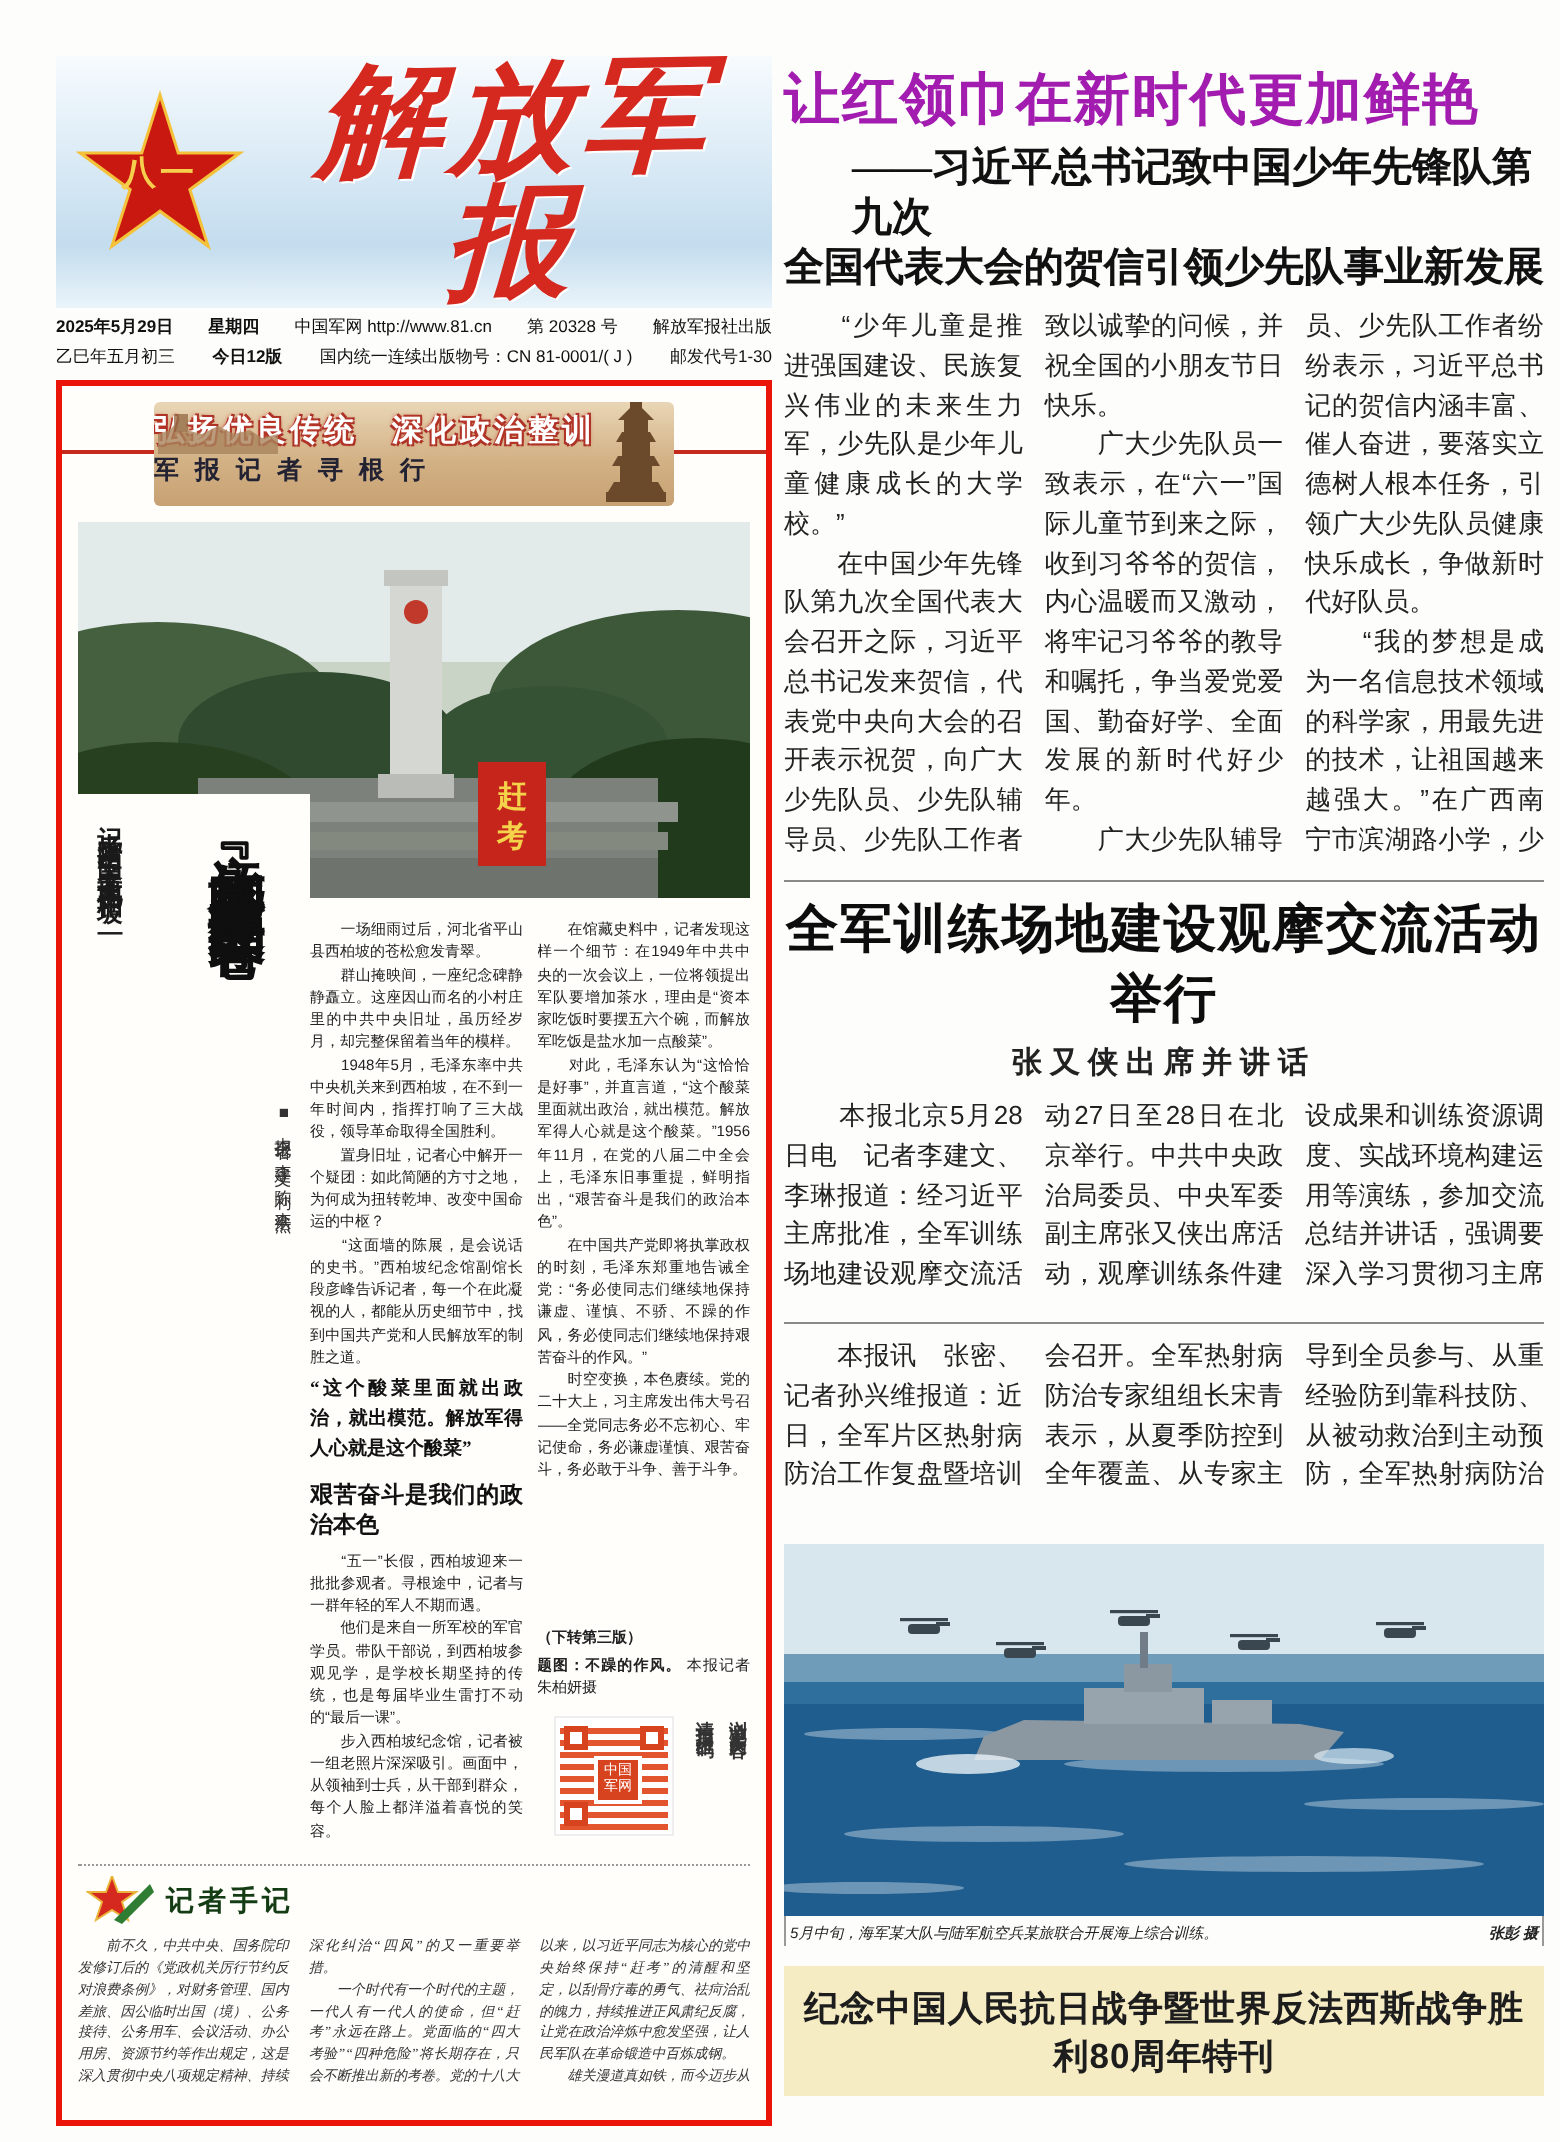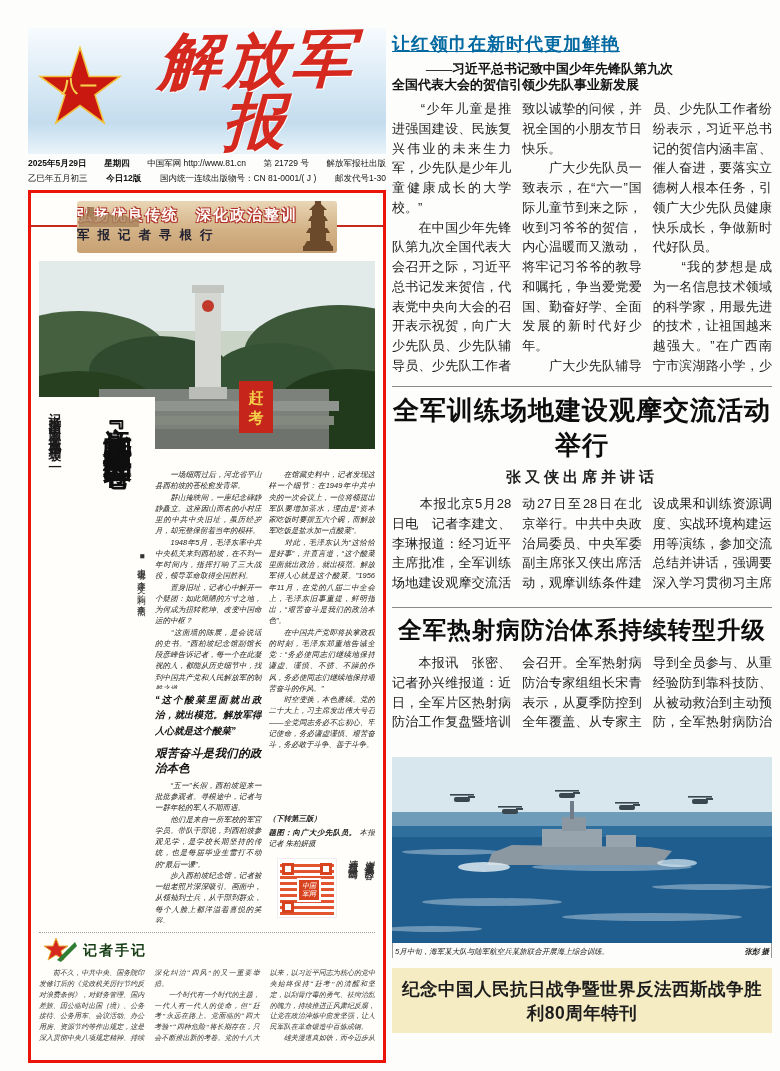--- a/index.html
+++ b/index.html
@@ -79,7 +79,7 @@
            white-space:pre-line;}
   
   .rightcol{position:absolute;left:392px;top:34px;width:380px;}
-  .lead-hl{font-size:18px;font-weight:bold;color:#0369a1;letter-spacing:1px;line-height:1.15;text-decoration:underline;}
+  .lead-hl{font-size:28px;font-weight:bold;color:#a21caf;letter-spacing:1px;line-height:1.15;}
   .lead-sub{font-family:"Liberation Serif",serif;font-weight:bold;font-size:13px;color:#111;line-height:1.25;}
   .ls1{margin-top:6px;padding-left:34px;}
   .ls2{margin-bottom:6px;}

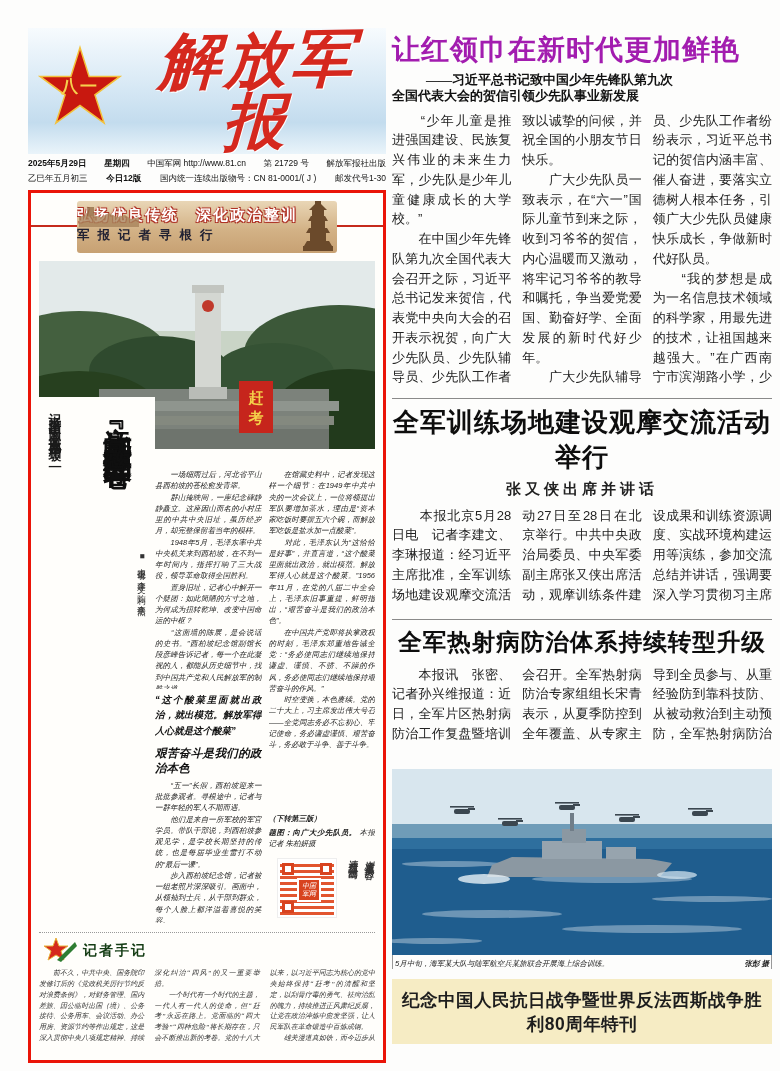--- a/index.html
+++ b/index.html
@@ -80,7 +80,7 @@
   
   .rightcol{position:absolute;left:392px;top:34px;width:380px;}
   .lead-hl{font-size:28px;font-weight:bold;color:#a21caf;letter-spacing:1px;line-height:1.15;}
-  .lead-sub{font-family:"Liberation Serif",serif;font-weight:bold;font-size:13px;color:#111;line-height:1.25;}
+  .lead-sub{font-family:"Liberation Serif",serif;font-weight:bold;font-size:20px;color:#111;line-height:1.25;}
   .ls1{margin-top:6px;padding-left:34px;}
   .ls2{margin-bottom:6px;}
   .colbody{column-count:3;column-gap:11px;font-size:13px;line-height:1.52;text-align:justify;

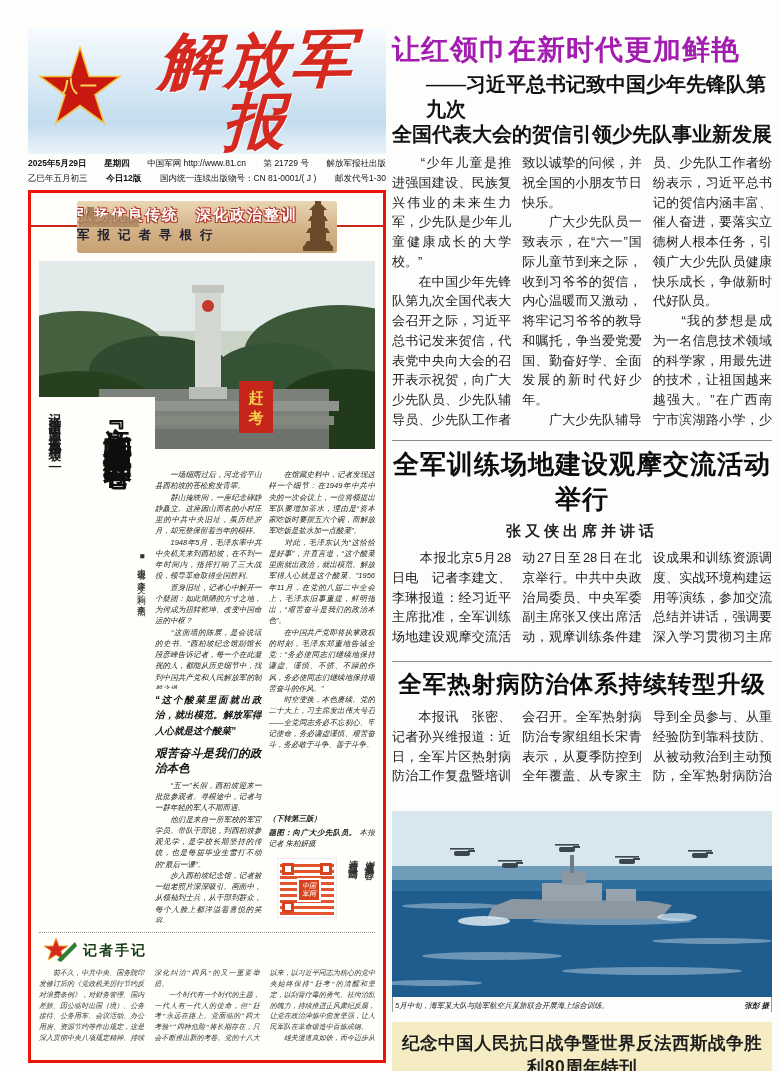--- a/index.html
+++ b/index.html
@@ -121,7 +121,7 @@
       <span class="dl-b">2025年5月29日</span>
       <span class="dl-b">星期四</span>
       <span>中国军网 http://www.81.cn</span>
-      <span>第 21729 号</span>
+      <span>第 20328 号</span>
       <span>解放军报社出版</span>
     </div>
     <div class="row">

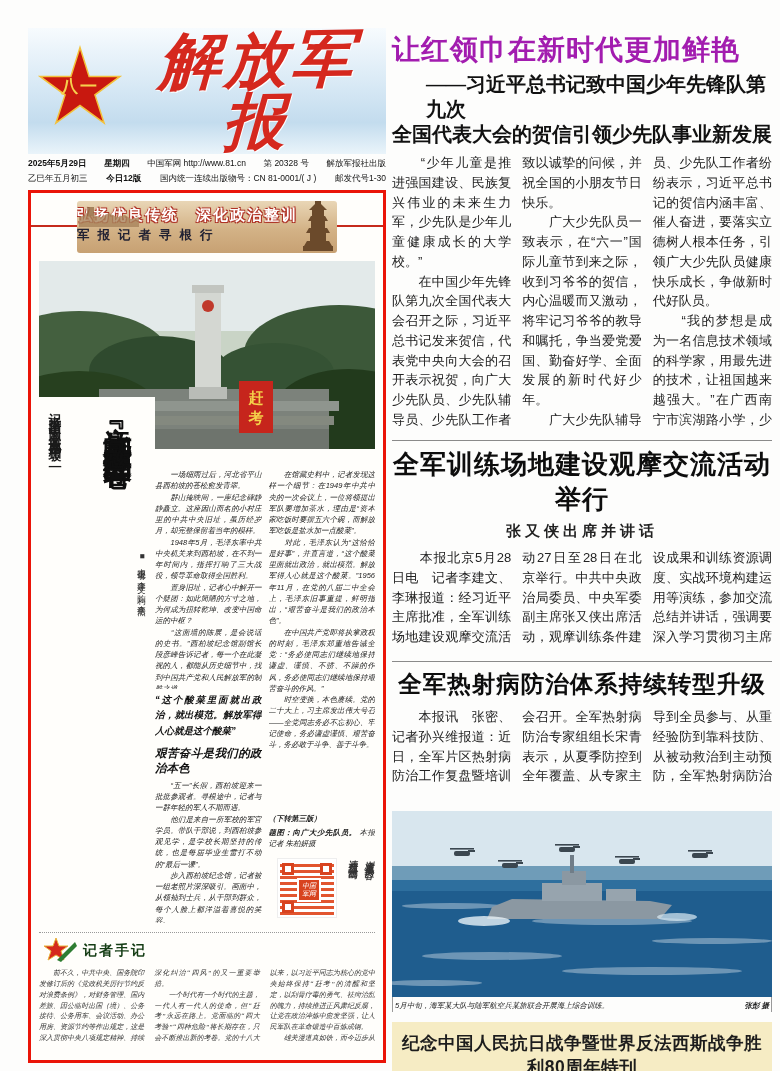--- a/index.html
+++ b/index.html
@@ -46,7 +46,7 @@
   .big-title{width:64px;font-size:29px;font-weight:bold;color:#0f0f0f;letter-spacing:3px;
              font-family:"Liberation Sans",sans-serif;line-height:1.05;margin-left:6px;}
   .fbyline{width:15px;font-size:8.5px;color:#333;margin-top:148px;letter-spacing:1px;}
-  .fbody{flex:1;display:flex;gap:7px;padding-top:20px;font-style:italic;}
+  .fbody{flex:1;display:flex;gap:7px;padding-top:10px;}
   .fcol{flex:1;font-size:7.5px;line-height:1.5;text-align:justify;color:#222;overflow:hidden;
         display:flex;flex-direction:column;}
   .ftext{white-space:pre-line;overflow:hidden;}

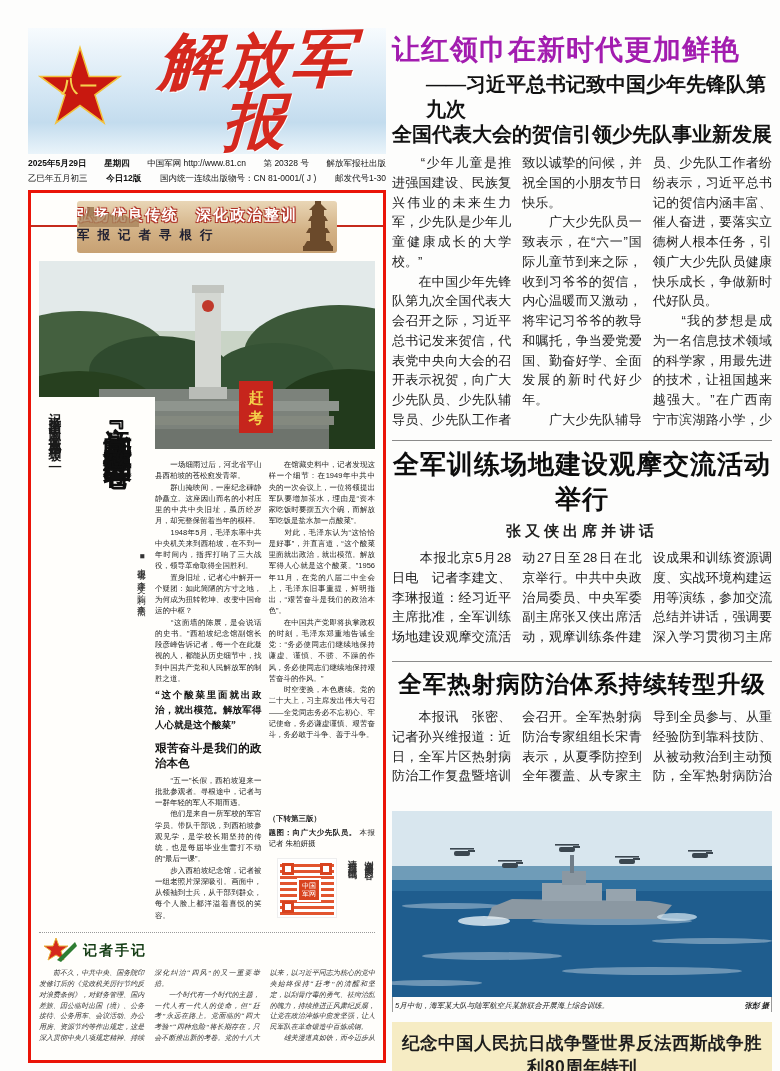--- a/index.html
+++ b/index.html
@@ -280,7 +280,6 @@
     <hr class="divider">
 
     <div>
-      <div class="art3-hl">全军热射病防治体系持续转型升级</div>
       <div class="colbody art3-body">
         <div class="btext">　　本报讯　张密、记者孙兴维报道：近日，全军片区热射病防治工作复盘暨培训会召开。全军热射病防治专家组组长宋青表示，从夏季防控到全年覆盖、从专家主导到全员参与、从重经验防到靠科技防、从被动救治到主动预防，全军热射病防治体系持续转型升级。
 　　深入基层一线展开调研，基本摸清了我军热射病的分布特征及影响因素；制订热射病防治标准、规范、指南等；研发系列产品和相关教学器材；按照统一建设标准，在全军不同类型基层部队建立热射力监测室，科学指导部队开展热习服训练。

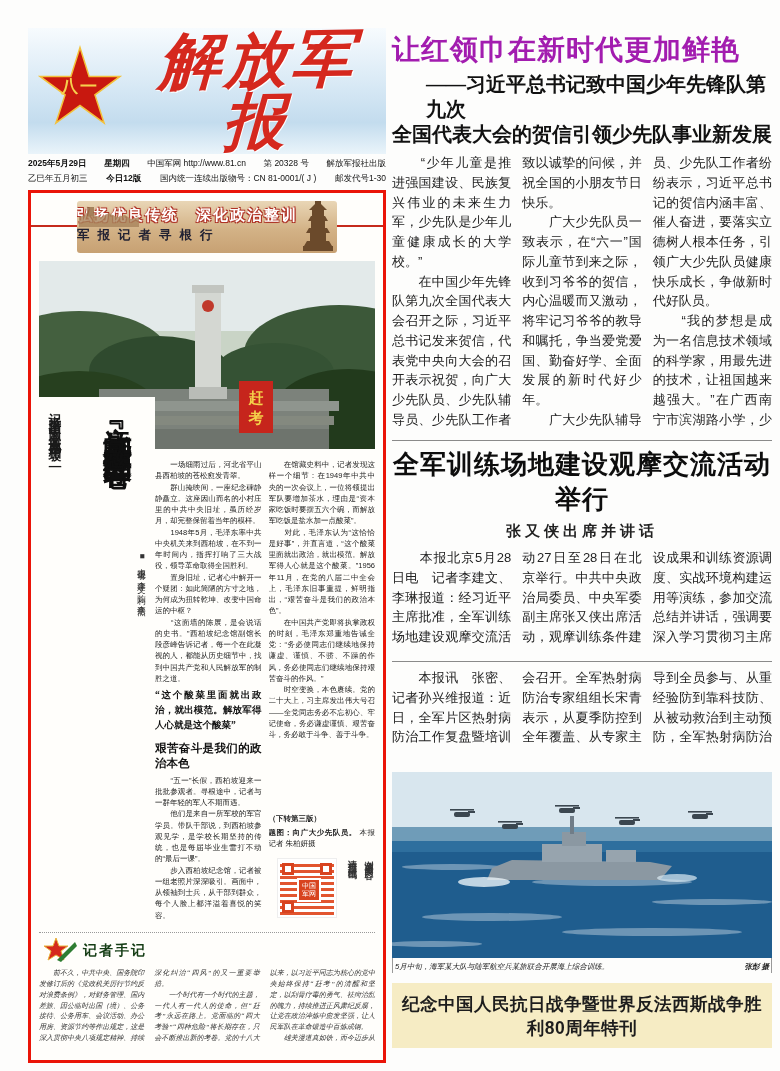--- a/index.html
+++ b/index.html
@@ -209,7 +209,7 @@
 　　时空变换，本色赓续。党的二十大上，习主席发出伟大号召——全党同志务必不忘初心、牢记使命，务必谦虚谨慎、艰苦奋斗，务必敢于斗争、善于斗争。</div>
           <div class="fcont">（下转第三版）</div>
           <div class="fcredit">
-            <b>题图：向广大少先队员。</b> <span>本报记者 朱柏妍摄</span>
+            <b>题图：不躁的作风。</b> <span>本报记者 朱柏妍摄</span>
           </div>
           <div class="qr-row">
             <div class="qr">

